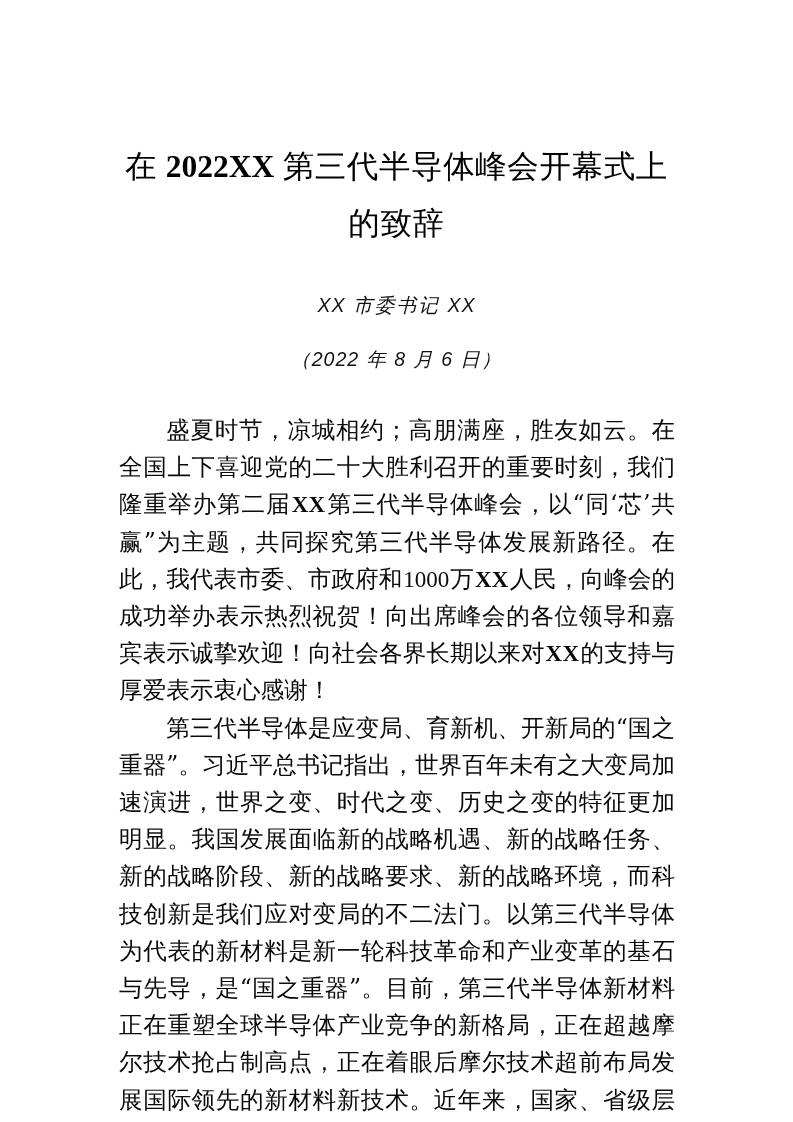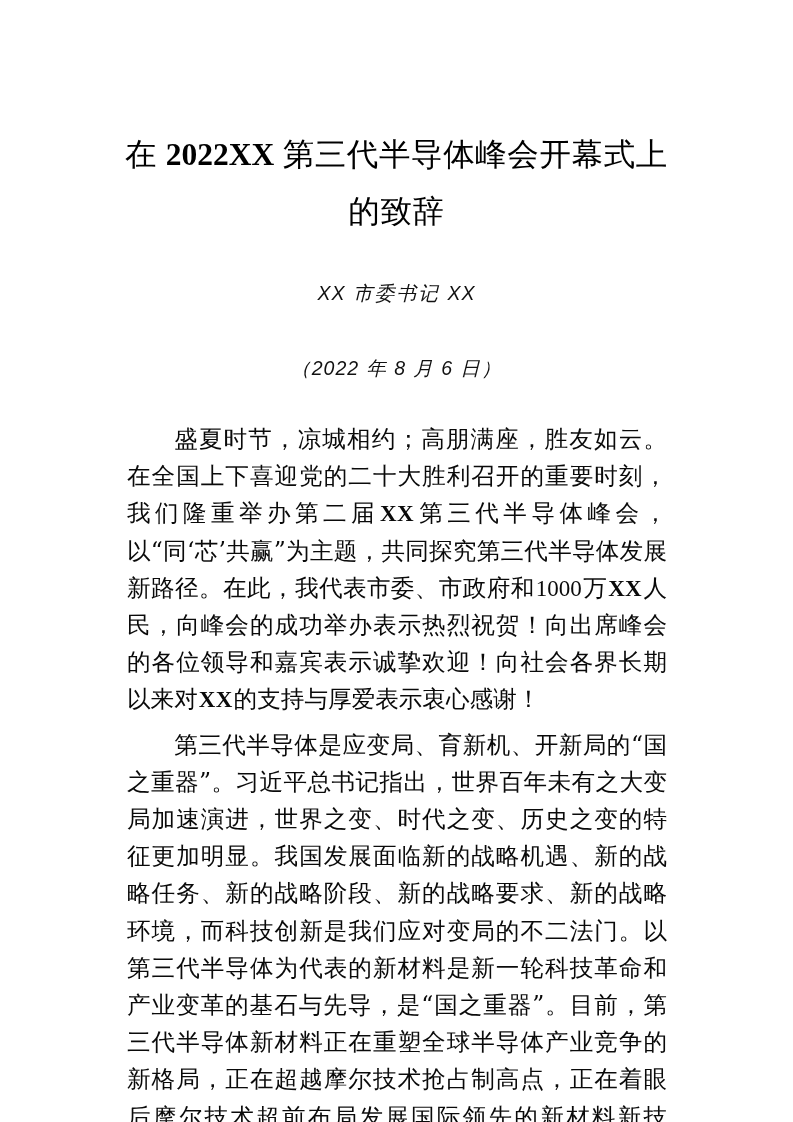--- a/index.html
+++ b/index.html
@@ -26,7 +26,7 @@
 
   
   .doc-title {
-    margin: 0;
+    margin: 12px;
     padding: 0 110px;
     padding-top: 126px;
     text-align: center;

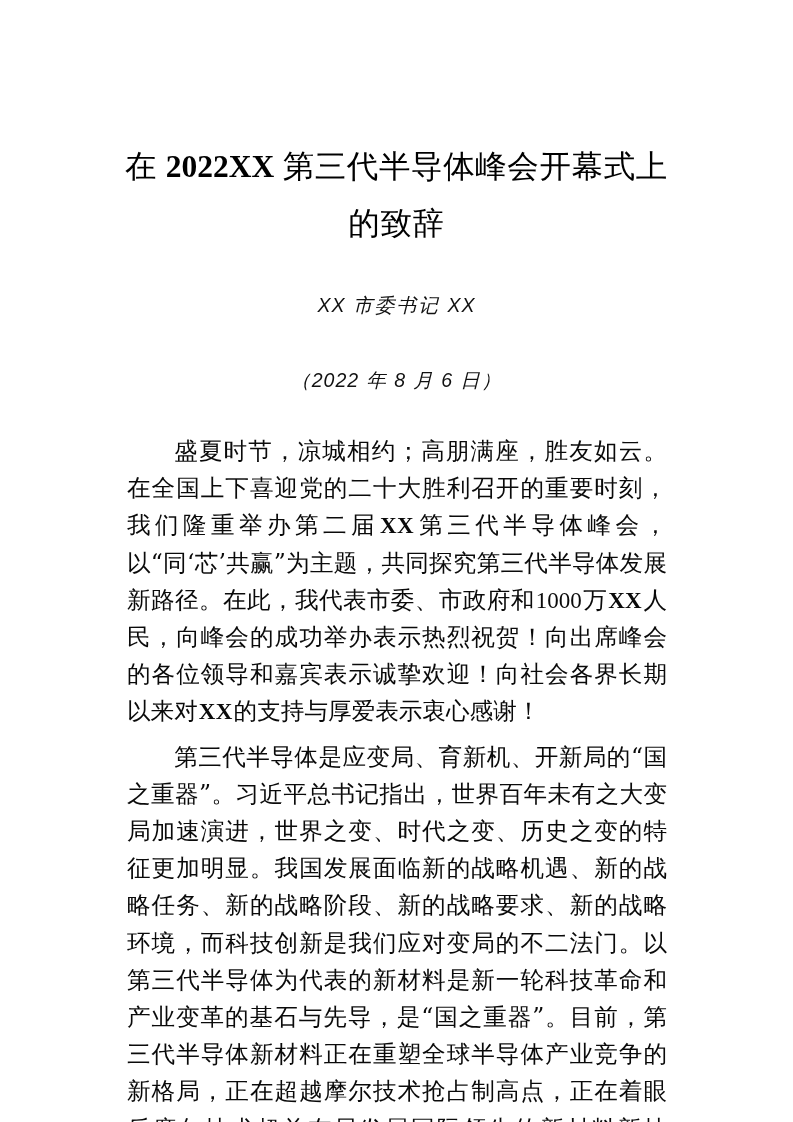--- a/index.html
+++ b/index.html
@@ -59,7 +59,7 @@
     margin-top: 38px;
   }
   .dateline {
-    margin-top: 45px;
+    margin-top: 24px;
     letter-spacing: 1.6px;
   }
   .byline .lat, .dateline .lat {

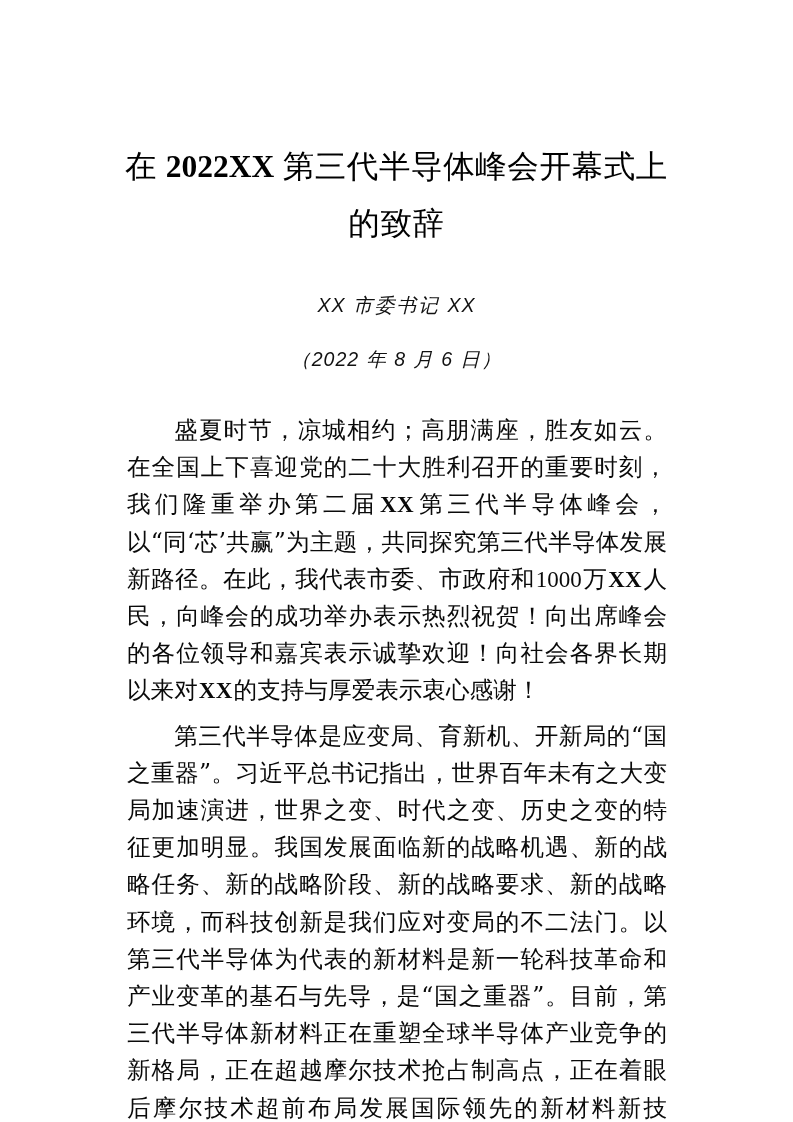--- a/index.html
+++ b/index.html
@@ -76,7 +76,7 @@
     padding-right: 118px;
   }
   .body-copy p {
-    margin: 8px;
+    margin: 0;
     font-family: "DejaVu Serif", "Liberation Serif", serif;
     font-size: 23.6px;
     line-height: 37.2px;

